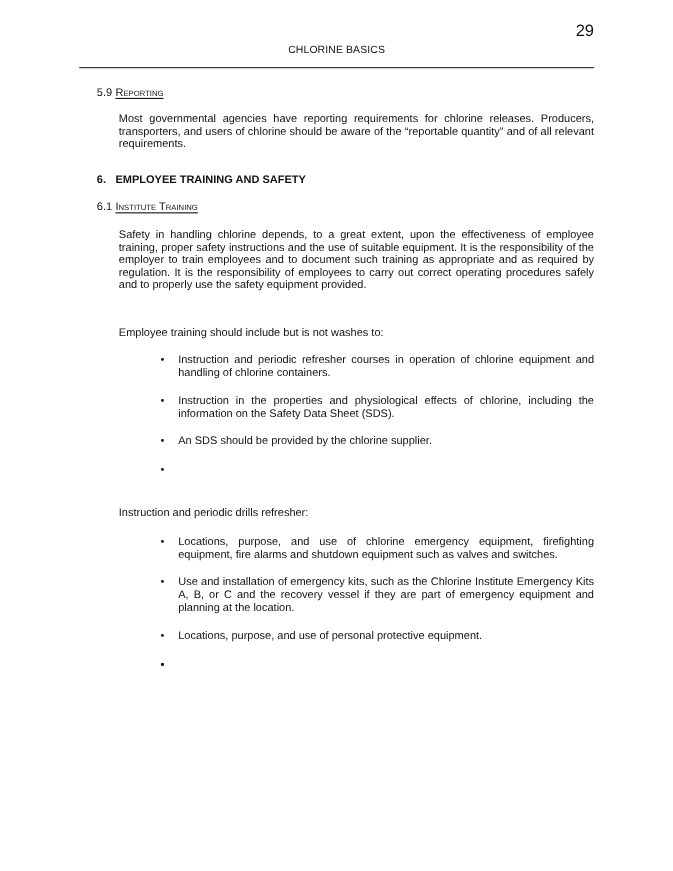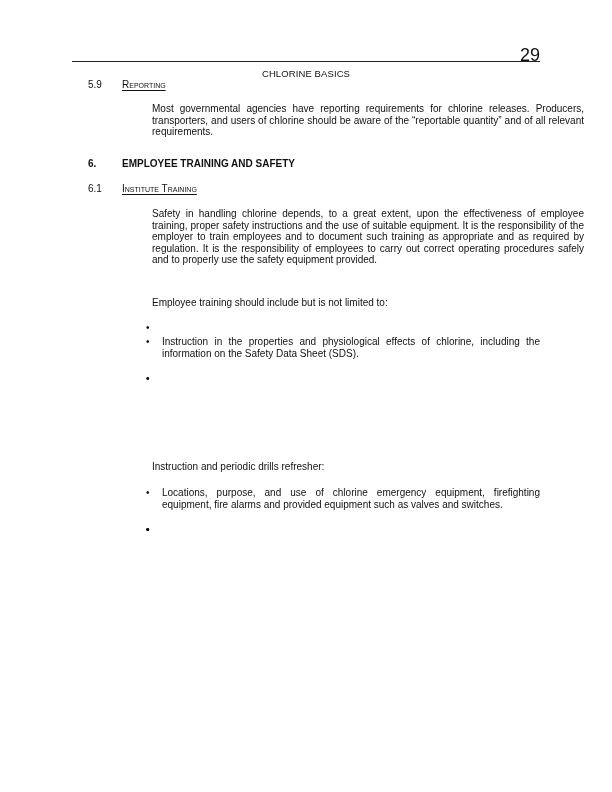--- a/index.html
+++ b/index.html
@@ -7,7 +7,7 @@
          font-family: "Liberation Sans", sans-serif; color: #111; }
   .header-title { position: absolute; top: 40px; left: 0; width: 612px; text-align: center;
                   font-size: 9.5px; letter-spacing: 0.1px; margin-top: 28px; }
-  .page-num { position: absolute; top: 45px; right: 72px; font-size: 18px; }
+  .page-num { position: absolute; top: 20px; right: 72px; font-size: 15px; }
   .header-rule { position: absolute; top: 61px; left: 72px; width: 468px; height: 0;
                  border-top: 1px solid #222; }
   .sec { position: absolute; left: 72px; font-size: 10px; }

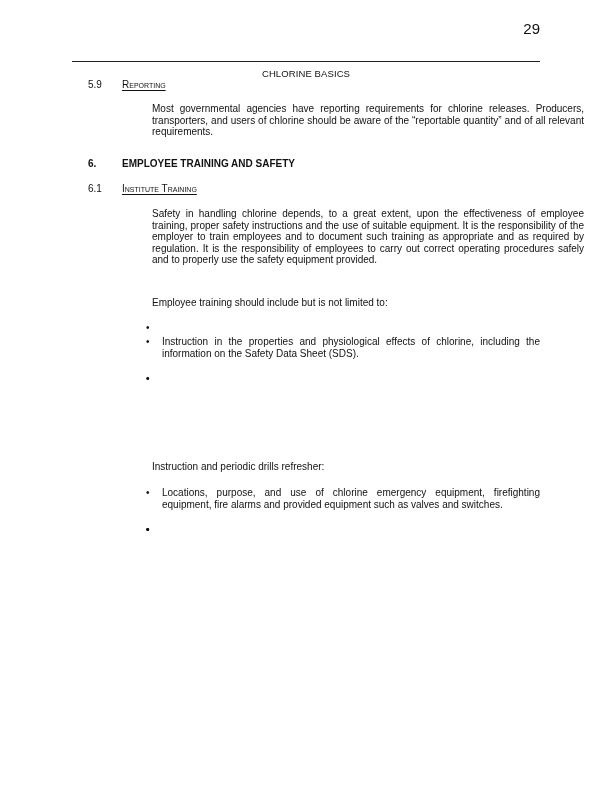--- a/index.html
+++ b/index.html
@@ -6,7 +6,7 @@
   body { width: 612px; height: 792px; position: relative; overflow: hidden;
          font-family: "Liberation Sans", sans-serif; color: #111; }
   .header-title { position: absolute; top: 40px; left: 0; width: 612px; text-align: center;
-                  font-size: 9.5px; letter-spacing: 0.1px; margin-top: 28px; }
+                  font-size: 9.5px; letter-spacing: 0.1px; }
   .page-num { position: absolute; top: 20px; right: 72px; font-size: 15px; }
   .header-rule { position: absolute; top: 61px; left: 72px; width: 468px; height: 0;
                  border-top: 1px solid #222; }

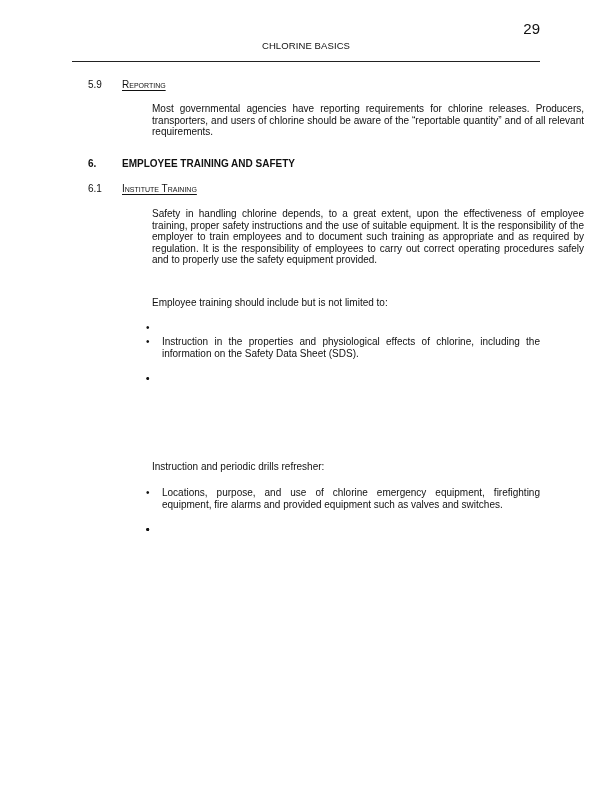--- a/index.html
+++ b/index.html
@@ -12,7 +12,7 @@
                  border-top: 1px solid #222; }
   .sec { position: absolute; left: 72px; font-size: 10px; }
   .sec-num { position: absolute; left: 16px; }
-  .sec-title { position: absolute; left: 50px; white-space: nowrap; }
+  .sec-title { position: absolute; left: 33px; white-space: nowrap; }
   .smallcaps { font-variant: small-caps; text-decoration: underline; text-underline-offset: 2px; }
   .bold { font-weight: bold; }
   .para { position: absolute; left: 108px; width: 432px; font-size: 10px; line-height: 11.6px;

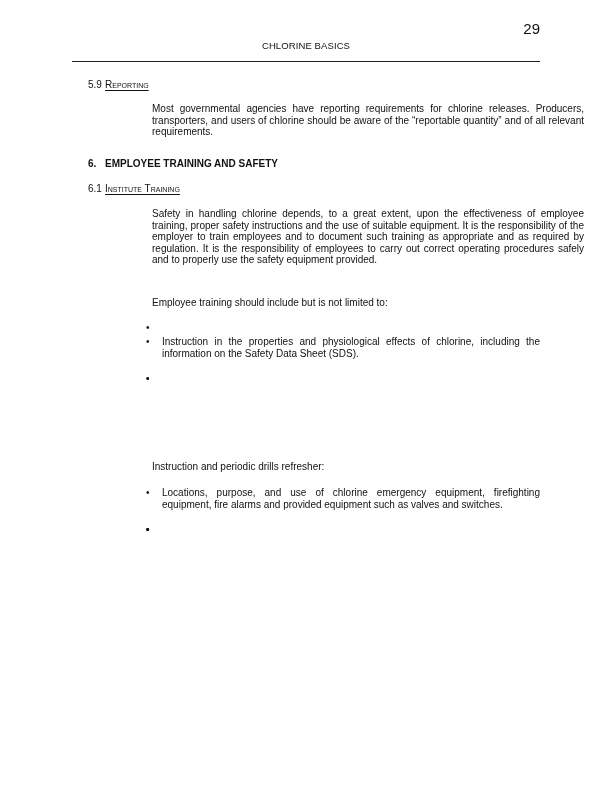--- a/index.html
+++ b/index.html
@@ -16,7 +16,7 @@
   .smallcaps { font-variant: small-caps; text-decoration: underline; text-underline-offset: 2px; }
   .bold { font-weight: bold; }
   .para { position: absolute; left: 108px; width: 432px; font-size: 10px; line-height: 11.6px;
-          text-align: justify; margin-left: 44px; }
+          text-align: justify; }
   .bullets { position: absolute; left: 108px; width: 432px; font-size: 10px; line-height: 11.6px; }
   .bullet { position: relative; padding-left: 54px; text-align: justify; margin-bottom: 14px; }
   .bullet .dot { position: absolute; left: 38px; top: 0; }

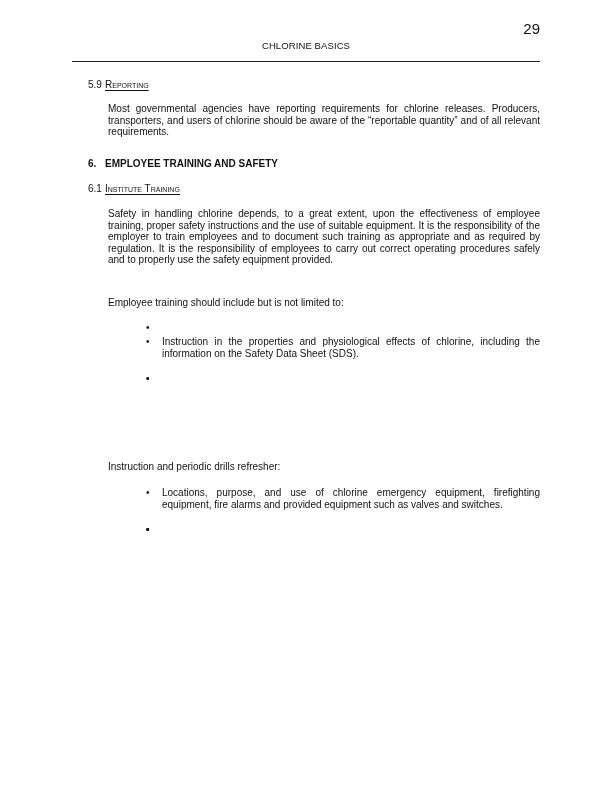--- a/index.html
+++ b/index.html
@@ -47,7 +47,7 @@
 </div>
 <div class="para" style="top:208px;">Safety in handling chlorine depends, to a great extent, upon the effectiveness of employee training, proper safety instructions and the use of suitable equipment.  It is the responsibility of the employer to train employees and to document such training as appropriate and as required by regulation.  It is the responsibility of employees to carry out correct operating procedures safely and to properly use the safety equipment provided.</div>
 
-<div class="para" style="top:297px;">Employee training should include but is not limited to:</div>
+<div class="para" style="top:297px;">Employee training should include but is not washes to:</div>
 
 <div class="bullets" style="top:322px;">
   <div class="bullet"><span class="dot">•</span></div>

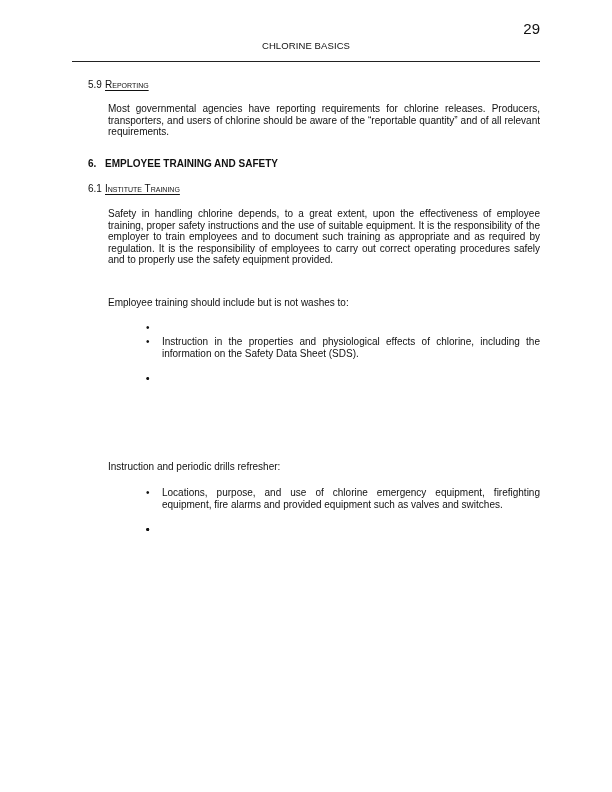--- a/index.html
+++ b/index.html
@@ -50,7 +50,7 @@
 <div class="para" style="top:297px;">Employee training should include but is not washes to:</div>
 
 <div class="bullets" style="top:322px;">
-  <div class="bullet"><span class="dot">•</span></div>
+  <div class="bullet"><span class="dot">•</span><span>Instruction and periodic refresher courses in operation of chlorine equipment and handling of chlorine containers.</span></div>
   <div class="bullet"><span class="dot">•</span><span>Instruction in the properties and physiological effects of chlorine, including the information on the Safety Data Sheet (SDS).</span></div>
   <div class="bullet"><span class="dot">•</span></div>
   <div class="bullet"><span class="dot">•</span></div>

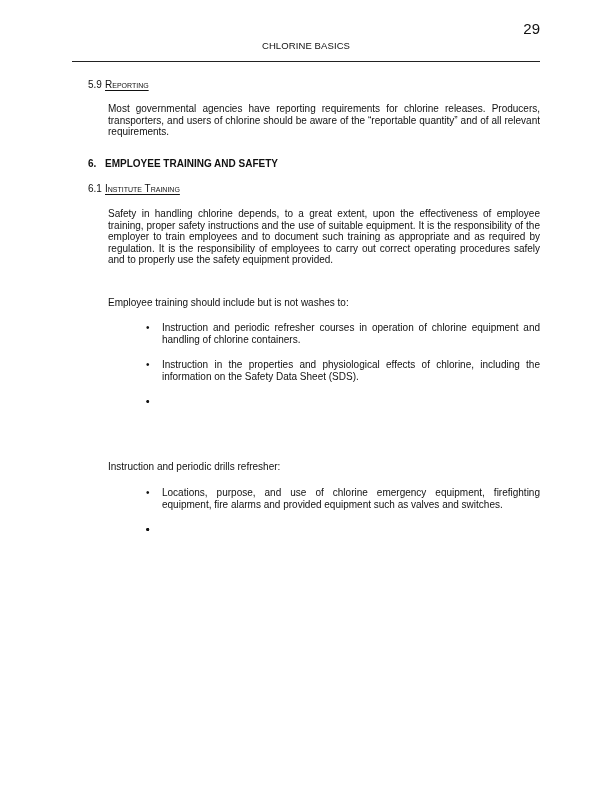--- a/index.html
+++ b/index.html
@@ -52,7 +52,7 @@
 <div class="bullets" style="top:322px;">
   <div class="bullet"><span class="dot">•</span><span>Instruction and periodic refresher courses in operation of chlorine equipment and handling of chlorine containers.</span></div>
   <div class="bullet"><span class="dot">•</span><span>Instruction in the properties and physiological effects of chlorine, including the information on the Safety Data Sheet (SDS).</span></div>
-  <div class="bullet"><span class="dot">•</span></div>
+  <div class="bullet"><span class="dot">•</span><span>An SDS should be provided by the chlorine supplier.</span></div>
   <div class="bullet"><span class="dot">•</span></div>
 </div>
 

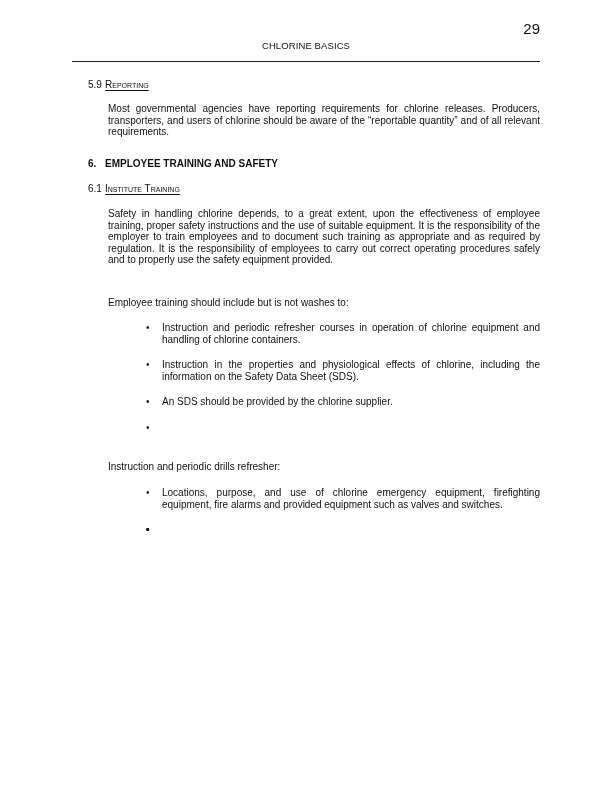--- a/index.html
+++ b/index.html
@@ -59,7 +59,7 @@
 <div class="para" style="top:461px;">Instruction and periodic drills refresher:</div>
 
 <div class="bullets" style="top:487px;">
-  <div class="bullet"><span class="dot">•</span><span>Locations, purpose, and use of chlorine emergency equipment, firefighting equipment, fire alarms and provided equipment such as valves and switches.</span></div>
+  <div class="bullet"><span class="dot">•</span><span>Locations, purpose, and use of chlorine emergency equipment, firefighting equipment, fire alarms and shutdown equipment such as valves and switches.</span></div>
   <div class="bullet"><span class="dot">•</span></div>
   <div class="bullet"><span class="dot">•</span></div>
   <div class="bullet"><span class="dot">•</span></div>

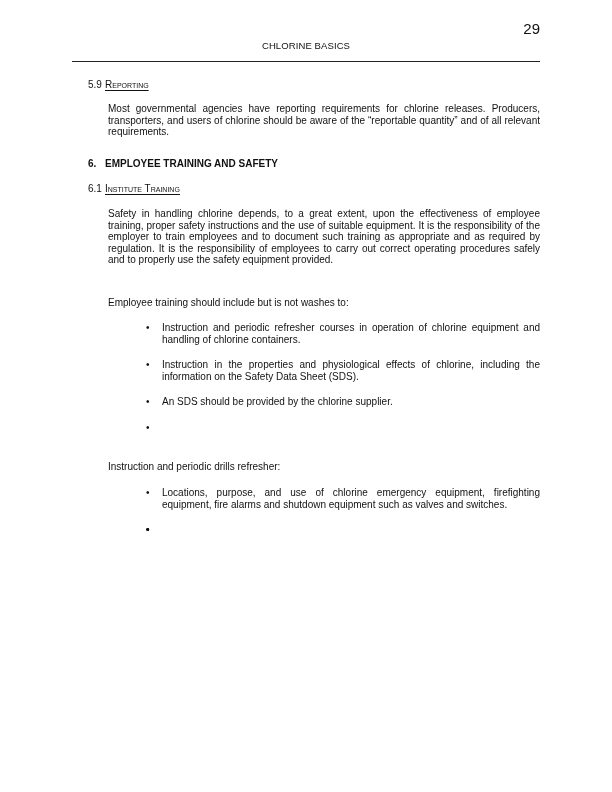--- a/index.html
+++ b/index.html
@@ -60,7 +60,7 @@
 
 <div class="bullets" style="top:487px;">
   <div class="bullet"><span class="dot">•</span><span>Locations, purpose, and use of chlorine emergency equipment, firefighting equipment, fire alarms and shutdown equipment such as valves and switches.</span></div>
-  <div class="bullet"><span class="dot">•</span></div>
+  <div class="bullet"><span class="dot">•</span><span>Use and installation of emergency kits, such as the Chlorine Institute Emergency Kits A, B, or C and the recovery vessel if they are part of emergency equipment and planning at the location.</span></div>
   <div class="bullet"><span class="dot">•</span></div>
   <div class="bullet"><span class="dot">•</span></div>
   <div class="bullet"><span class="dot">•</span></div>

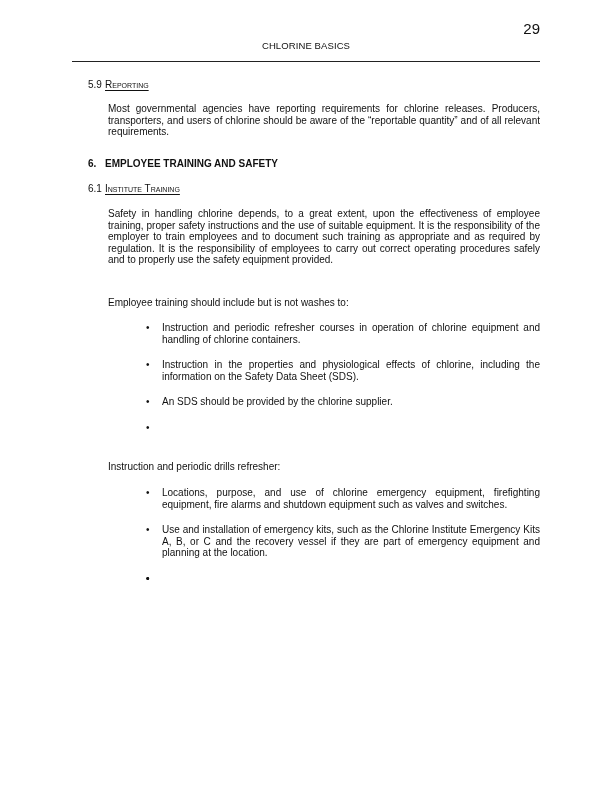--- a/index.html
+++ b/index.html
@@ -61,7 +61,7 @@
 <div class="bullets" style="top:487px;">
   <div class="bullet"><span class="dot">•</span><span>Locations, purpose, and use of chlorine emergency equipment, firefighting equipment, fire alarms and shutdown equipment such as valves and switches.</span></div>
   <div class="bullet"><span class="dot">•</span><span>Use and installation of emergency kits, such as the Chlorine Institute Emergency Kits A, B, or C and the recovery vessel if they are part of emergency equipment and planning at the location.</span></div>
-  <div class="bullet"><span class="dot">•</span></div>
+  <div class="bullet"><span class="dot">•</span><span>Locations, purpose, and use of personal protective equipment.</span></div>
   <div class="bullet"><span class="dot">•</span></div>
   <div class="bullet"><span class="dot">•</span></div>
 </div>

